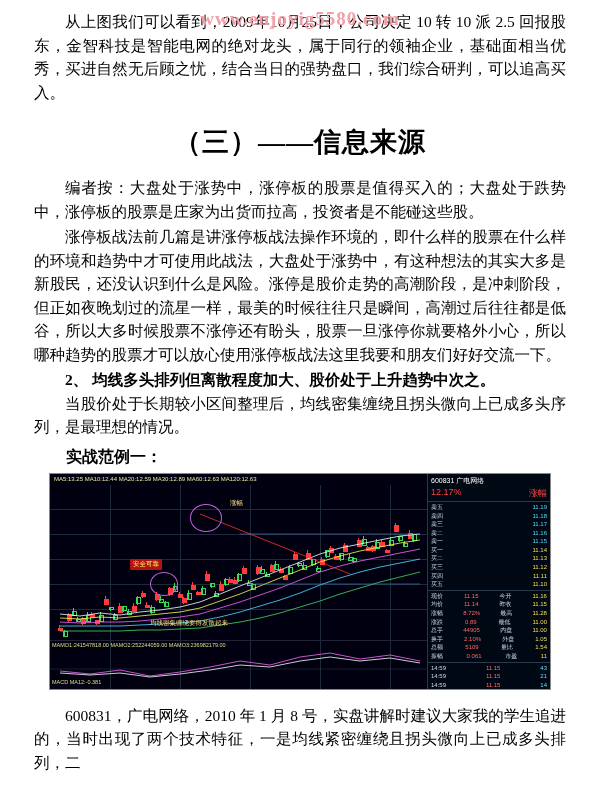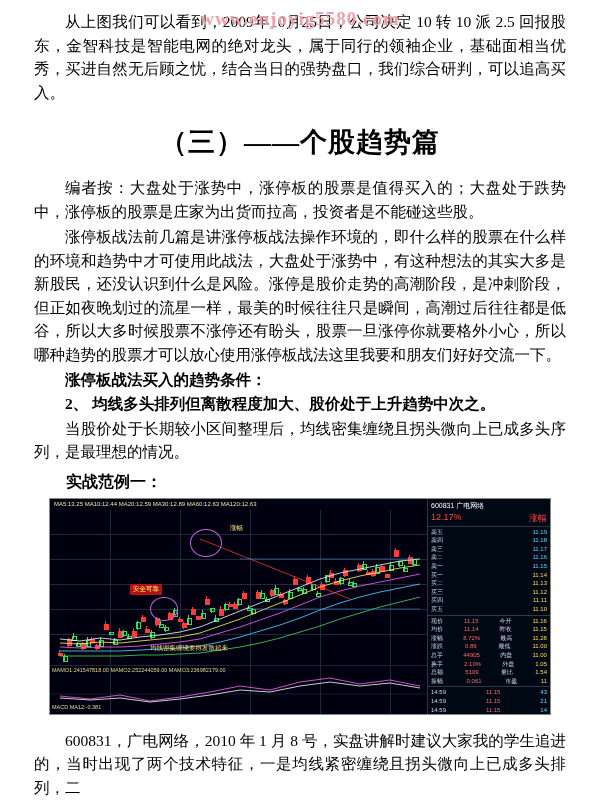--- a/index.html
+++ b/index.html
@@ -226,7 +226,7 @@
     <p class="indent">从上图我们可以看到，2009年10月25日，公司决定 10 转 10 派 2.5 回报股东，金智科技是智能电网的绝对龙头，属于同行的领袖企业，基础面相当优秀，买进自然无后顾之忧，结合当日的强势盘口，我们综合研判，可以追高买入。</p>
   </div>
 
-  <div class="chapter-title">（三）——个股趋势篇</div>
+  <div class="chapter-title">（三）——信息来源</div>
 
   <div class="para-block">
     <p class="indent">编者按：大盘处于涨势中，涨停板的股票是值得买入的；大盘处于跌势中，涨停板的股票是庄家为出货而拉高，投资者是不能碰这些股。</p>

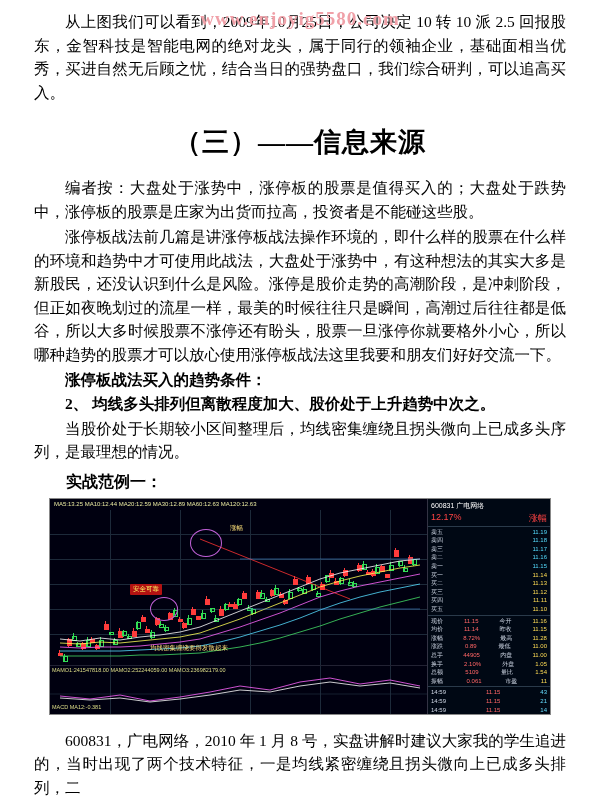--- a/index.html
+++ b/index.html
@@ -236,7 +236,6 @@
     <p class="indent">涨停板战法前几篇是讲涨停板战法操作环境的，即什么样的股票在什么样的环境和趋势中才可使用此战法，大盘处于涨势中，有这种想法的其实大多是新股民，还没认识到什么是风险。涨停是股价走势的高潮阶段，是冲刺阶段，但正如夜晚划过的流星一样，最美的时候往往只是瞬间，高潮过后往往都是低谷，所以大多时候股票不涨停还有盼头，股票一旦涨停你就要格外小心，所以哪种趋势的股票才可以放心使用涨停板战法这里我要和朋友们好好交流一下。</p>
   </div>
 
-  <div class="sub-head">涨停板战法买入的趋势条件：</div>
   <div class="list-line">2、 均线多头排列但离散程度加大、股价处于上升趋势中次之。</div>
 
   <div class="para-block" style="margin-top:1px;">

